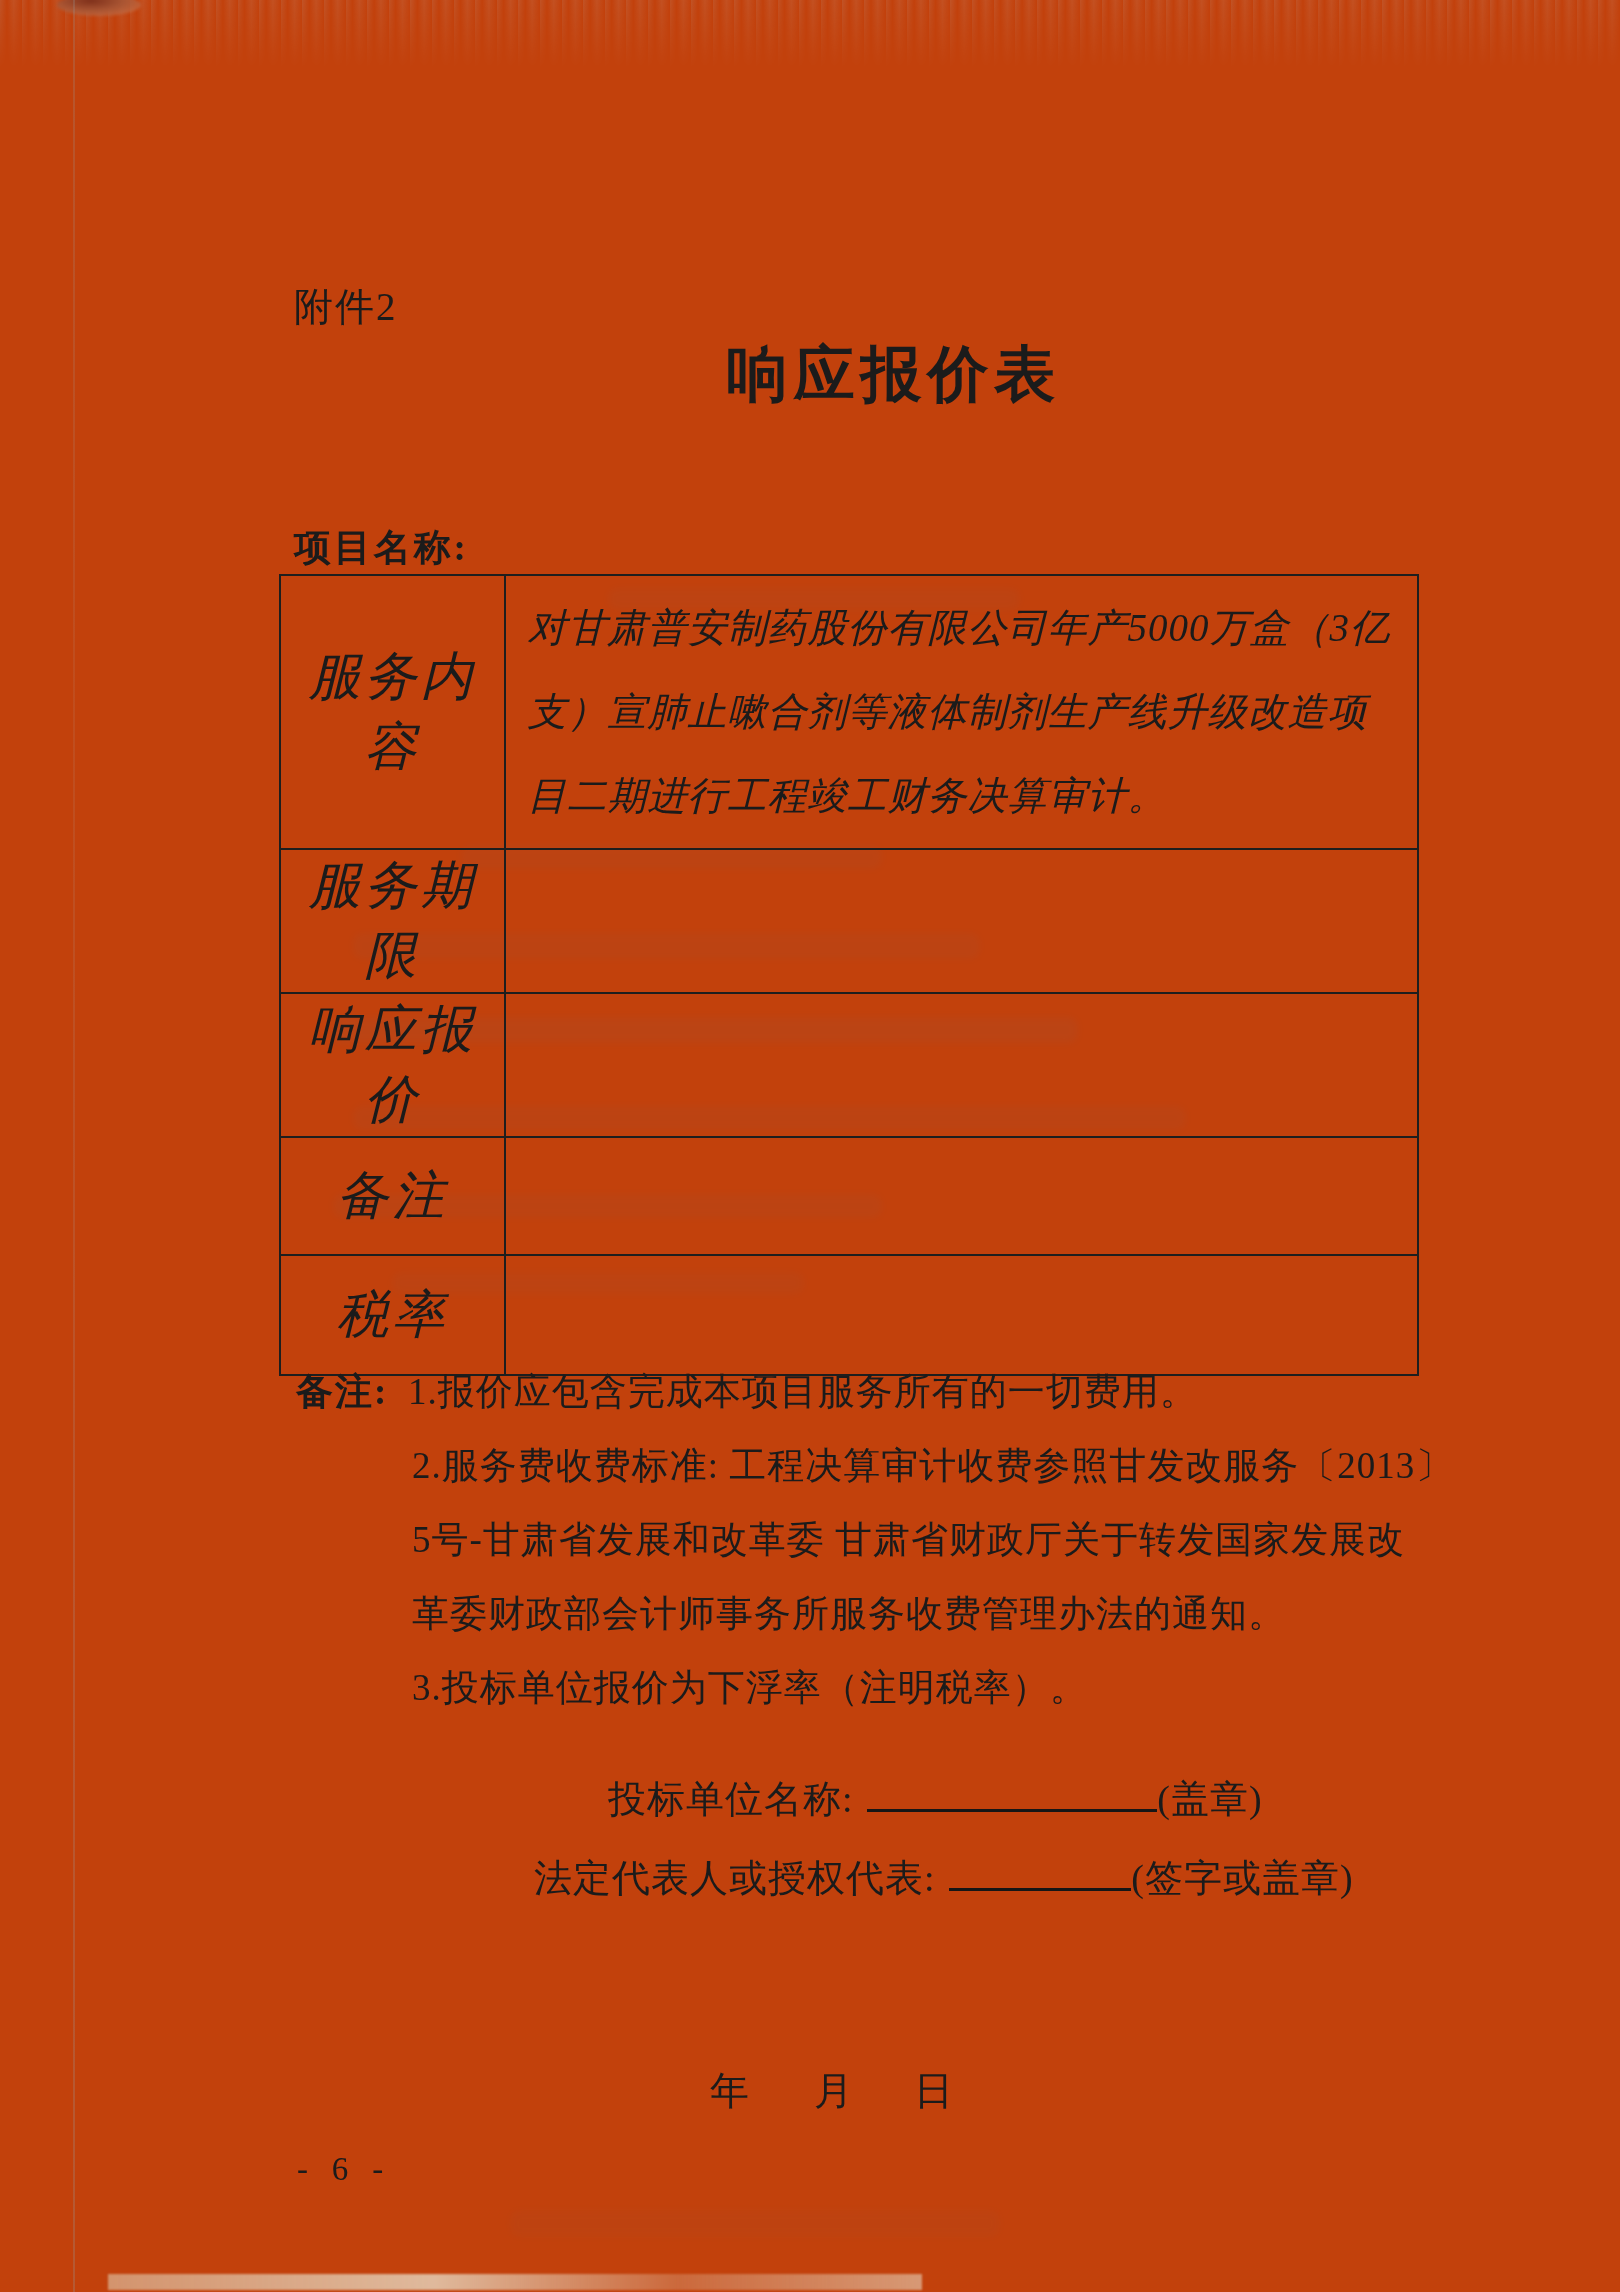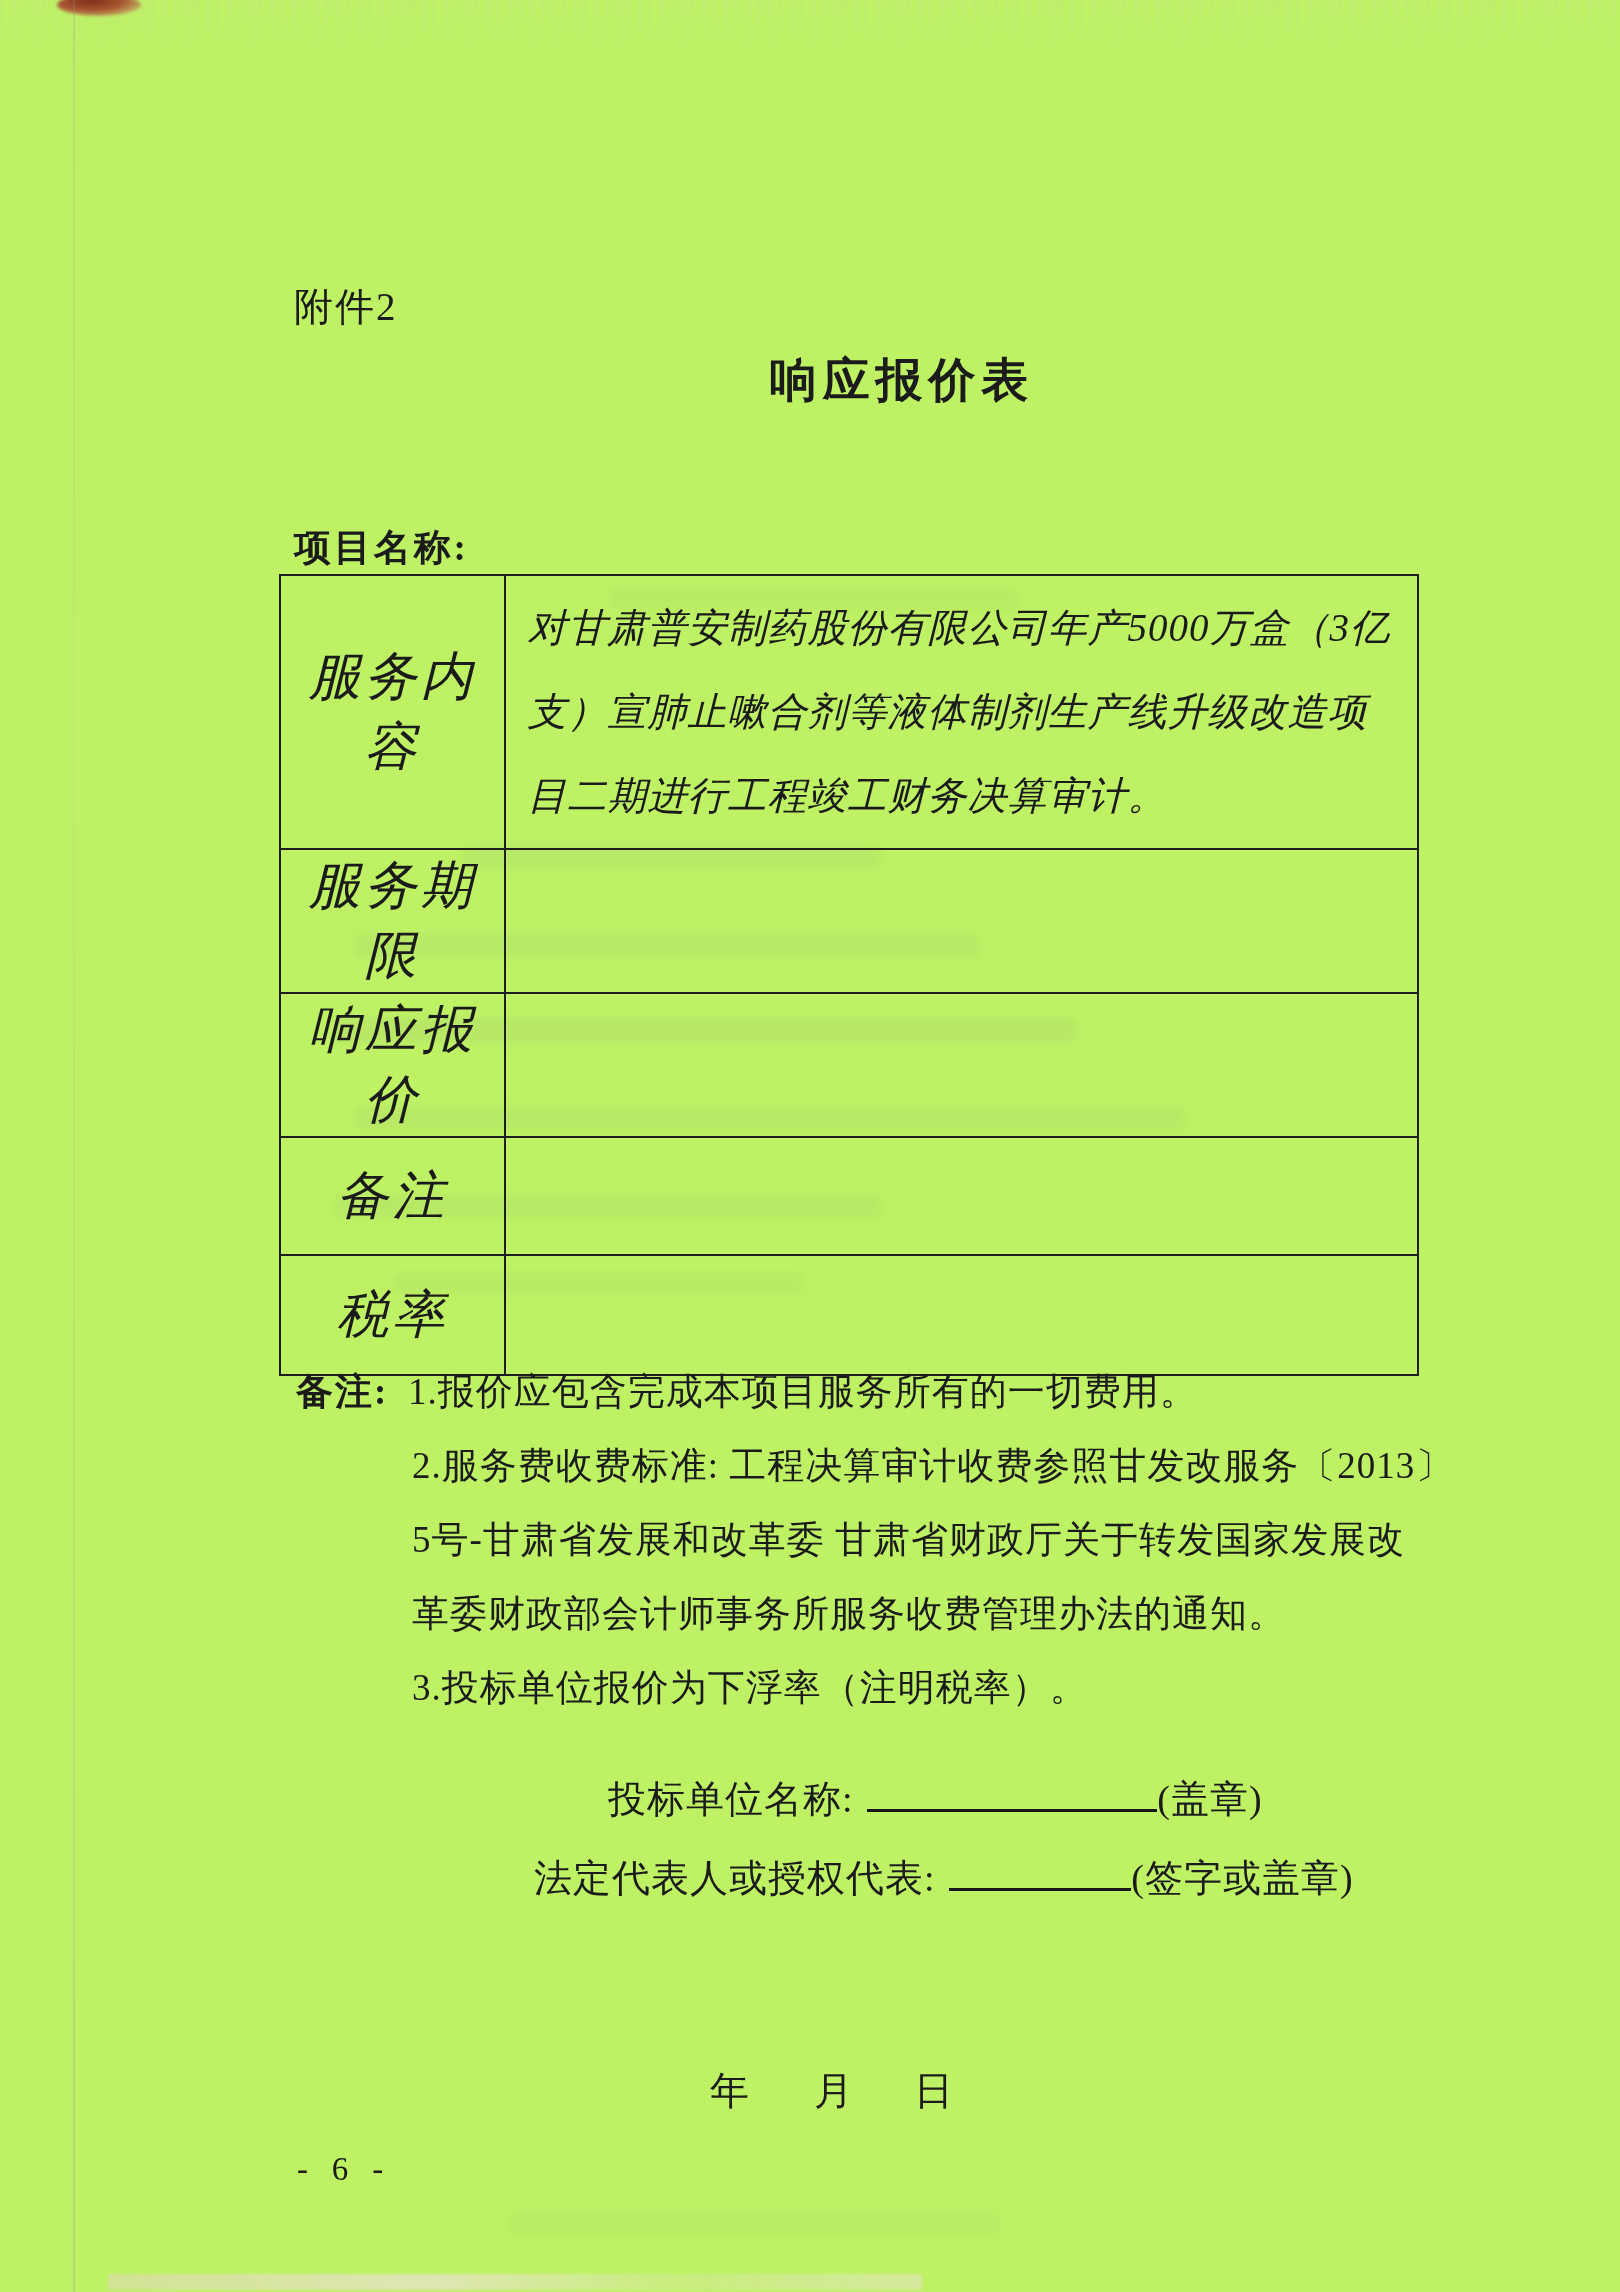--- a/index.html
+++ b/index.html
@@ -11,7 +11,7 @@
     position: relative;
     width: 1620px;
     height: 2293px;
-    background: #bef264;
+    background: #c2410c;
     overflow: hidden;
     font-family: "Liberation Serif", "DejaVu Serif", serif;
     color: #1b1b1b;

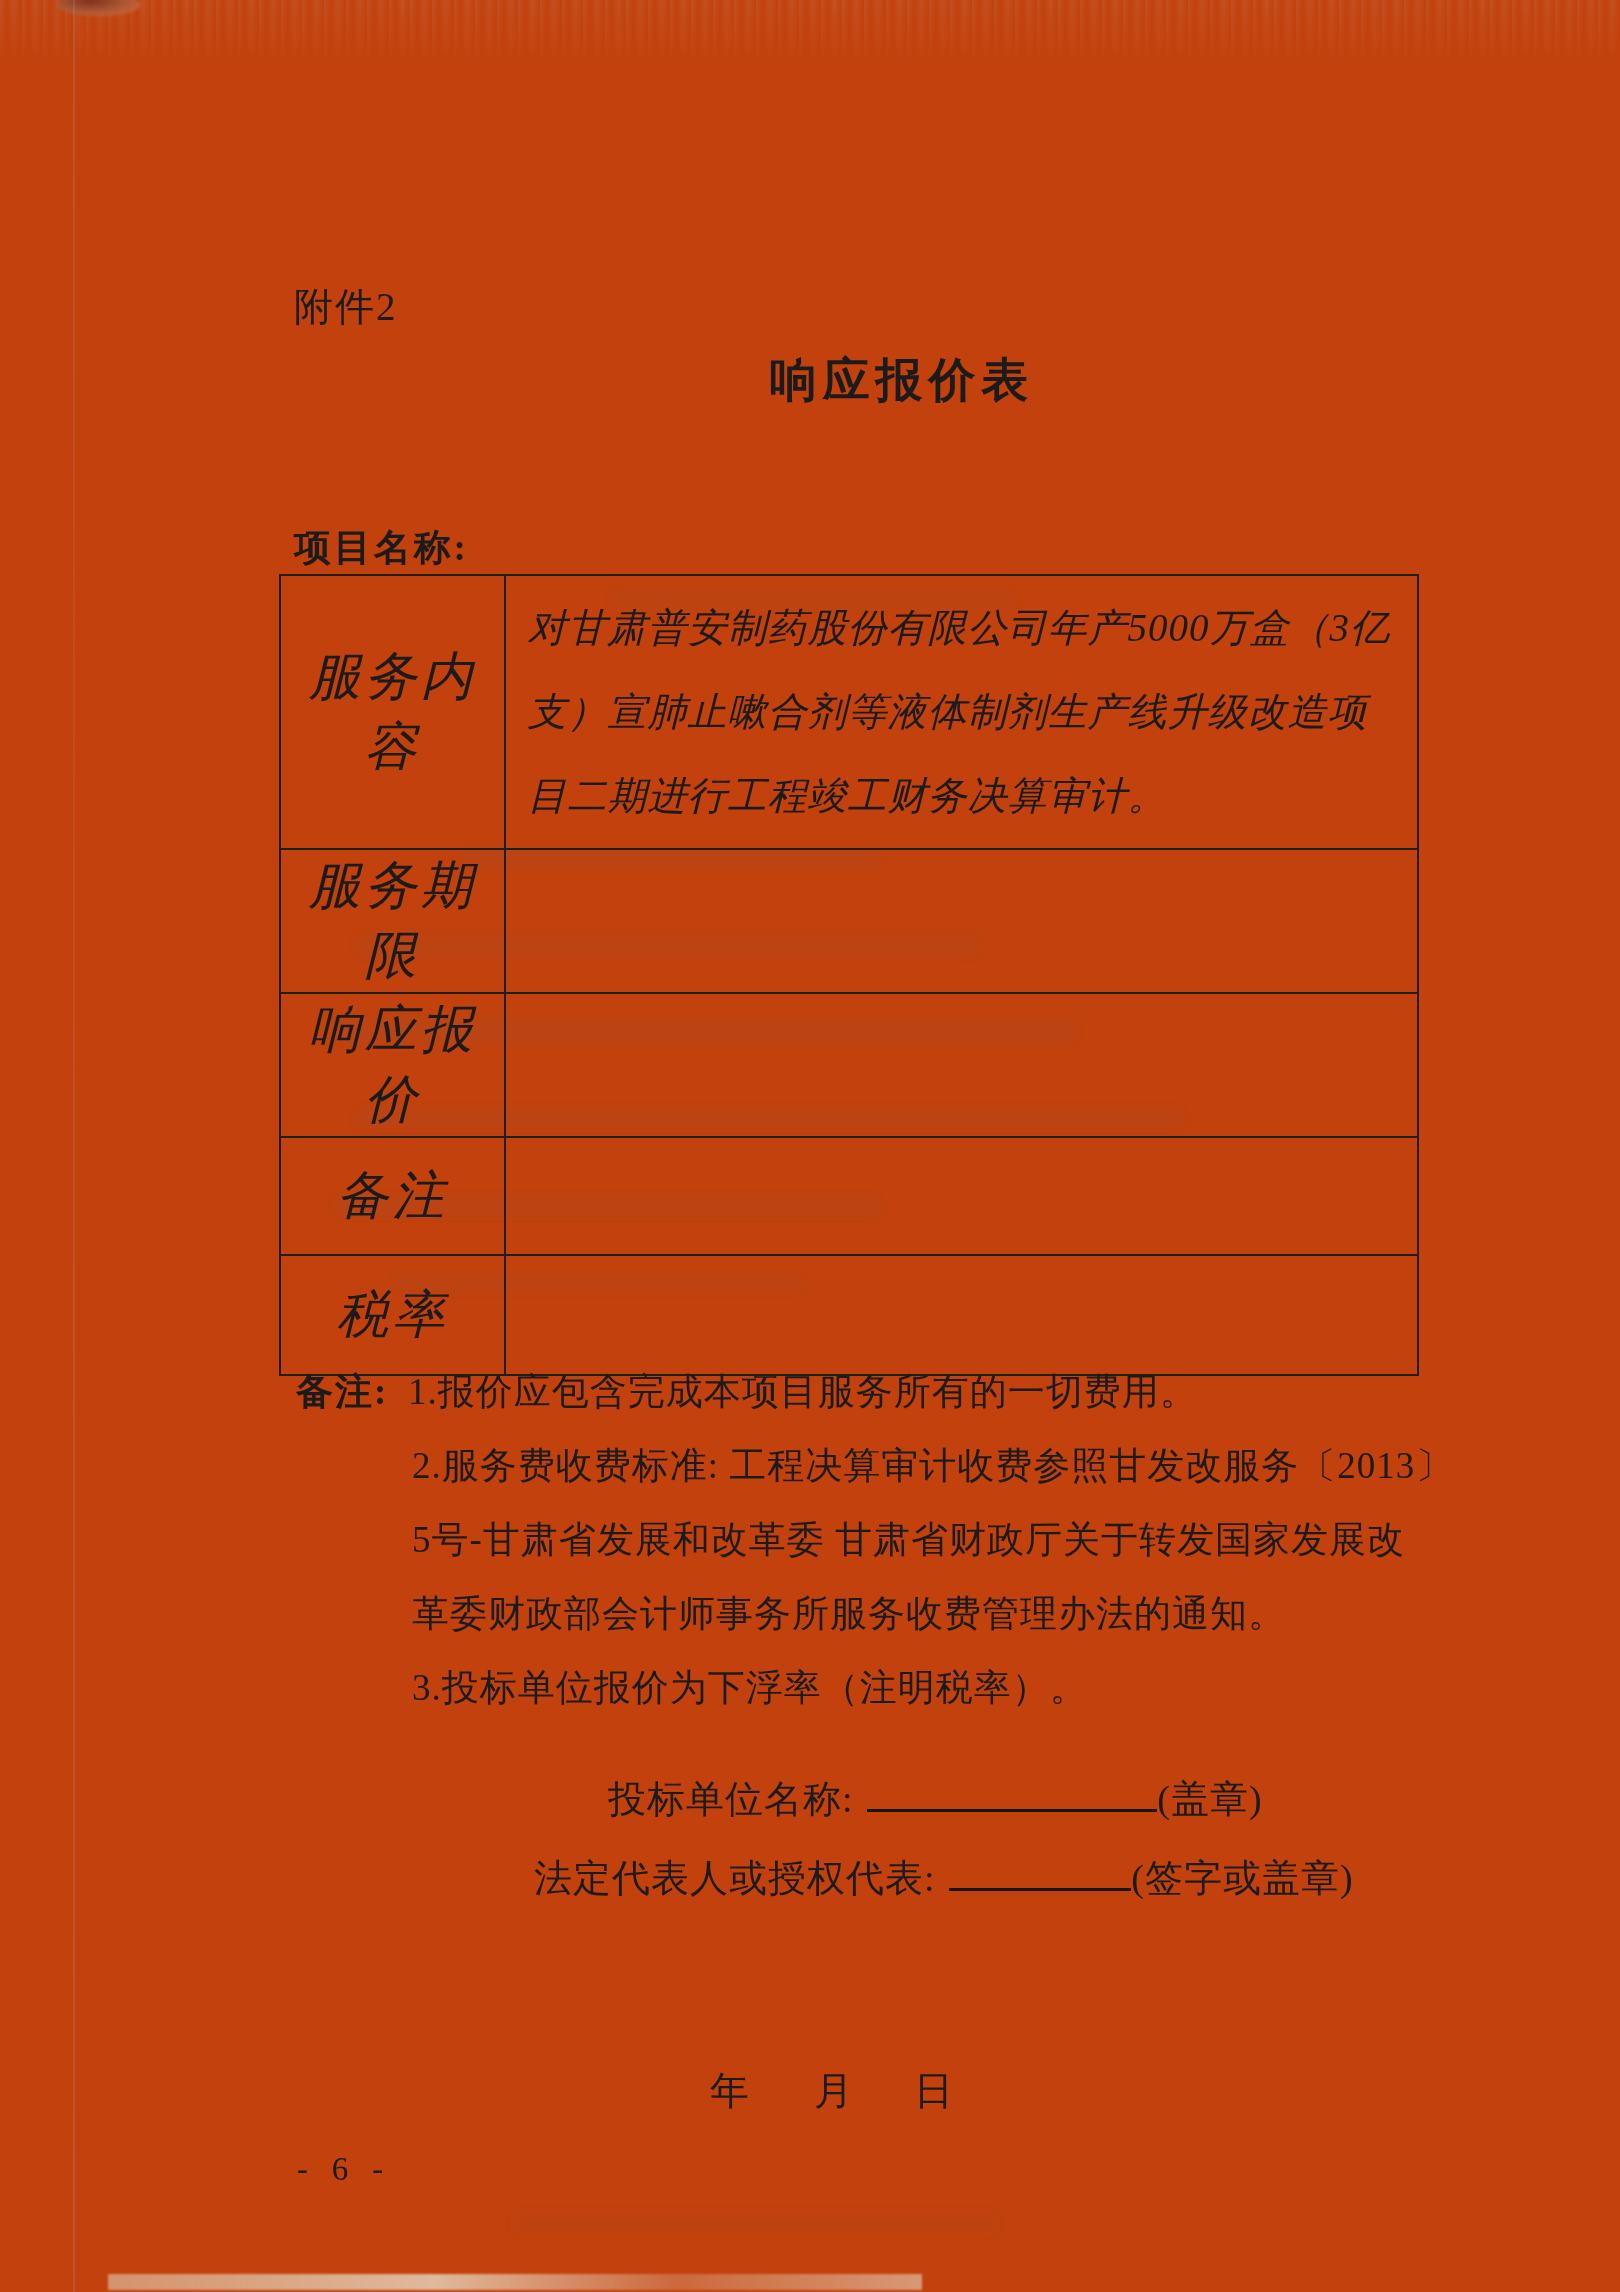--- a/index.html
+++ b/index.html
@@ -64,13 +64,12 @@
   }
   .page-title {
     position: absolute;
-    left: 894px; top: 349px;
+    left: 894px; top: 334px;
     transform: translateX(-50%);
-    font-size: 47px;
+    font-size: 61px;
     font-weight: bold;
     letter-spacing: 5.9px;
     white-space: nowrap;
-    margin-left: 8px;
   }
   .project-name-label {
     position: absolute;

